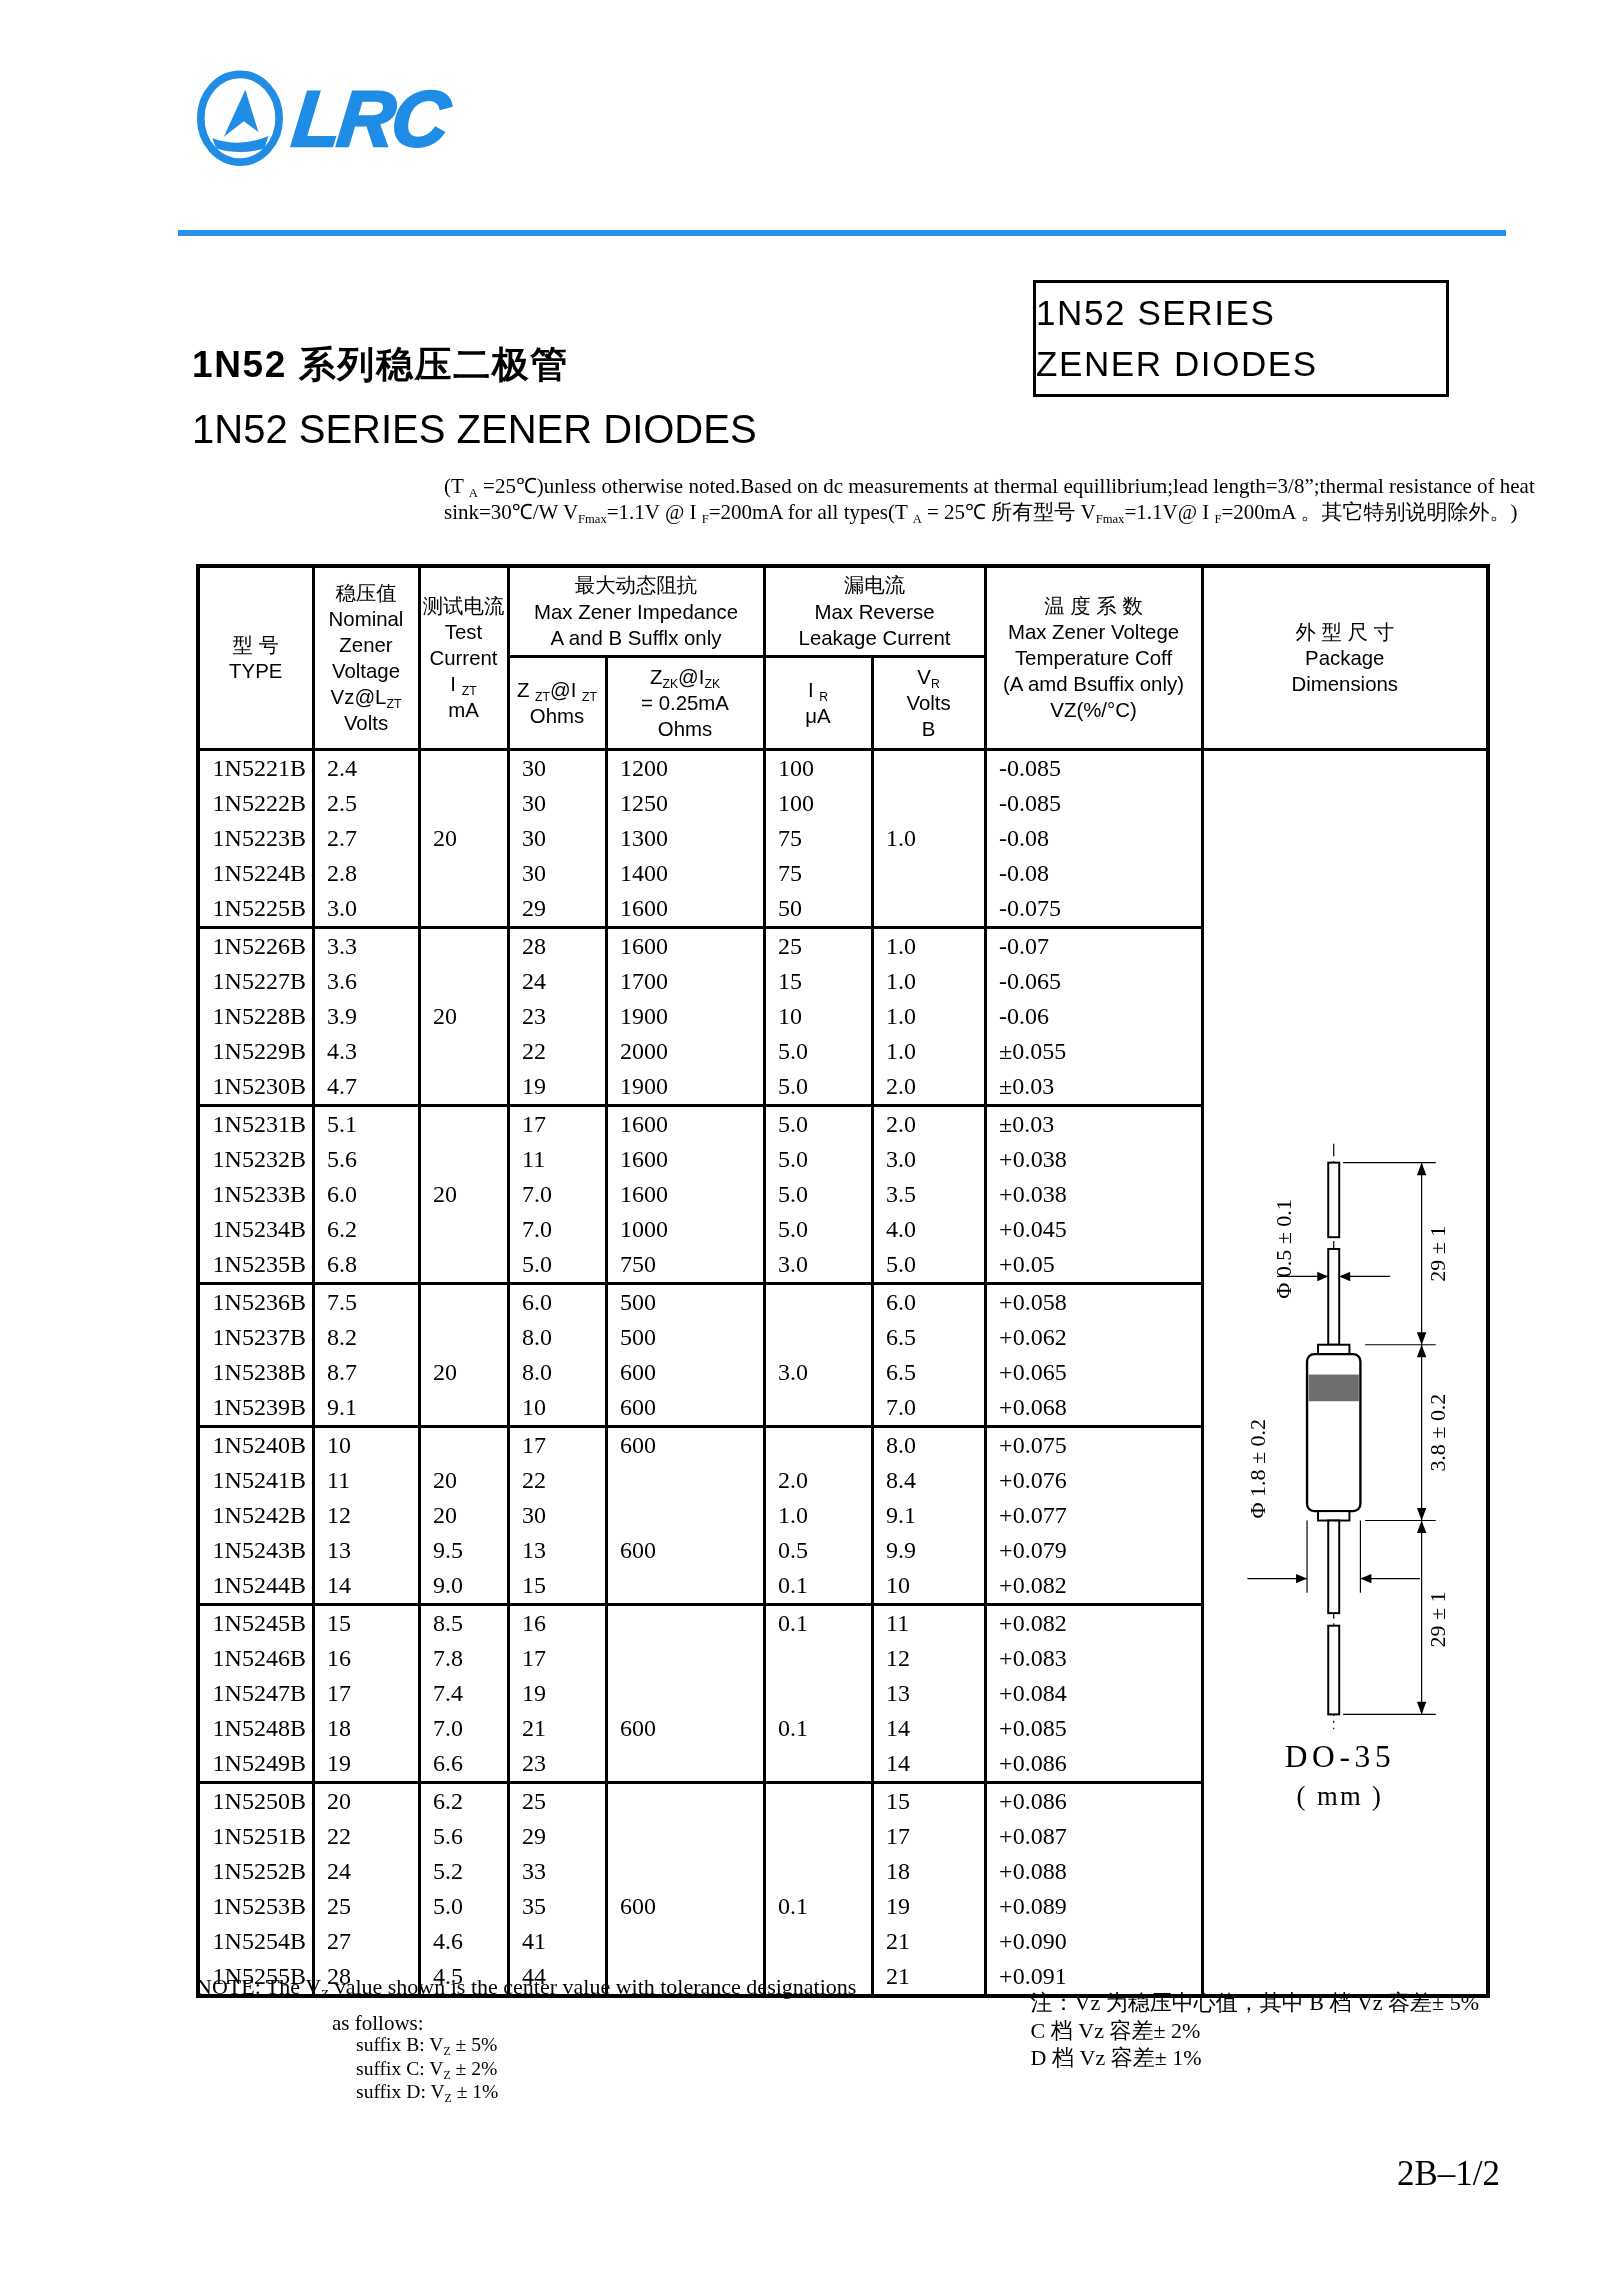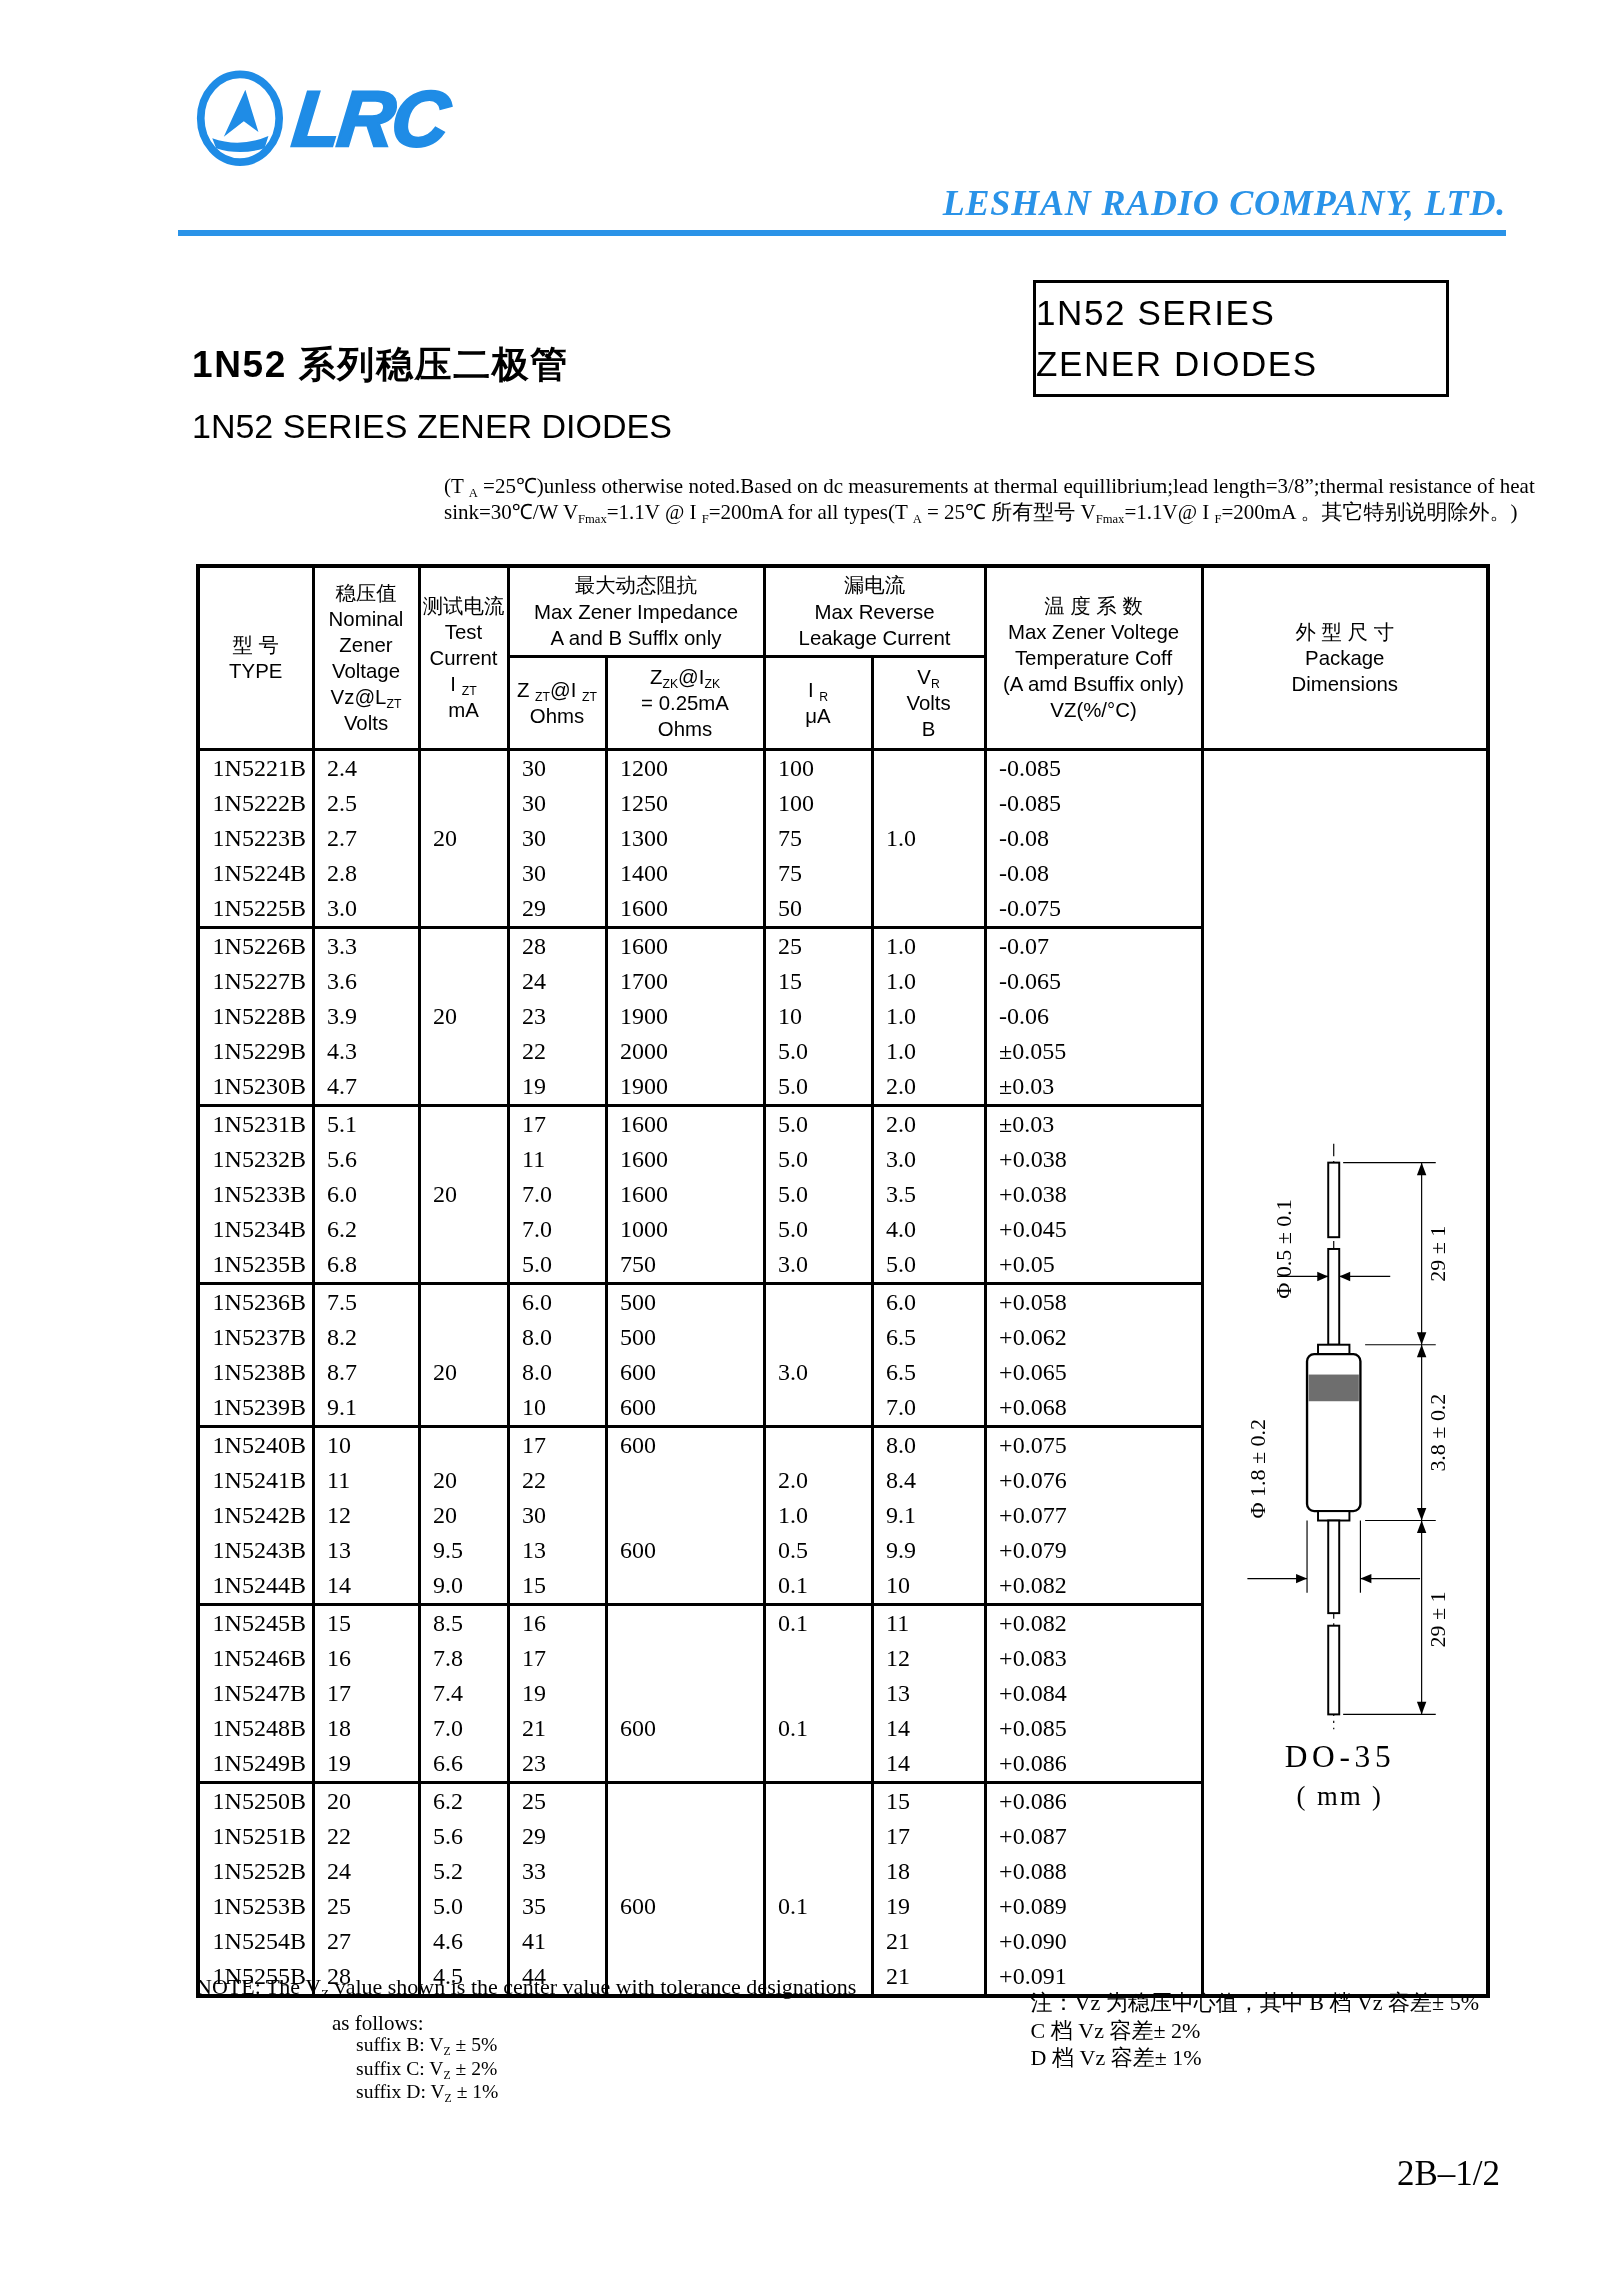--- a/index.html
+++ b/index.html
@@ -65,7 +65,6 @@
     <span class="logo-text">LRC</span>
   </div>
 
-  <div class="company">LESHAN RADIO COMPANY, LTD.</div>
   <div class="blue-rule"></div>
 
   <div class="series-box">

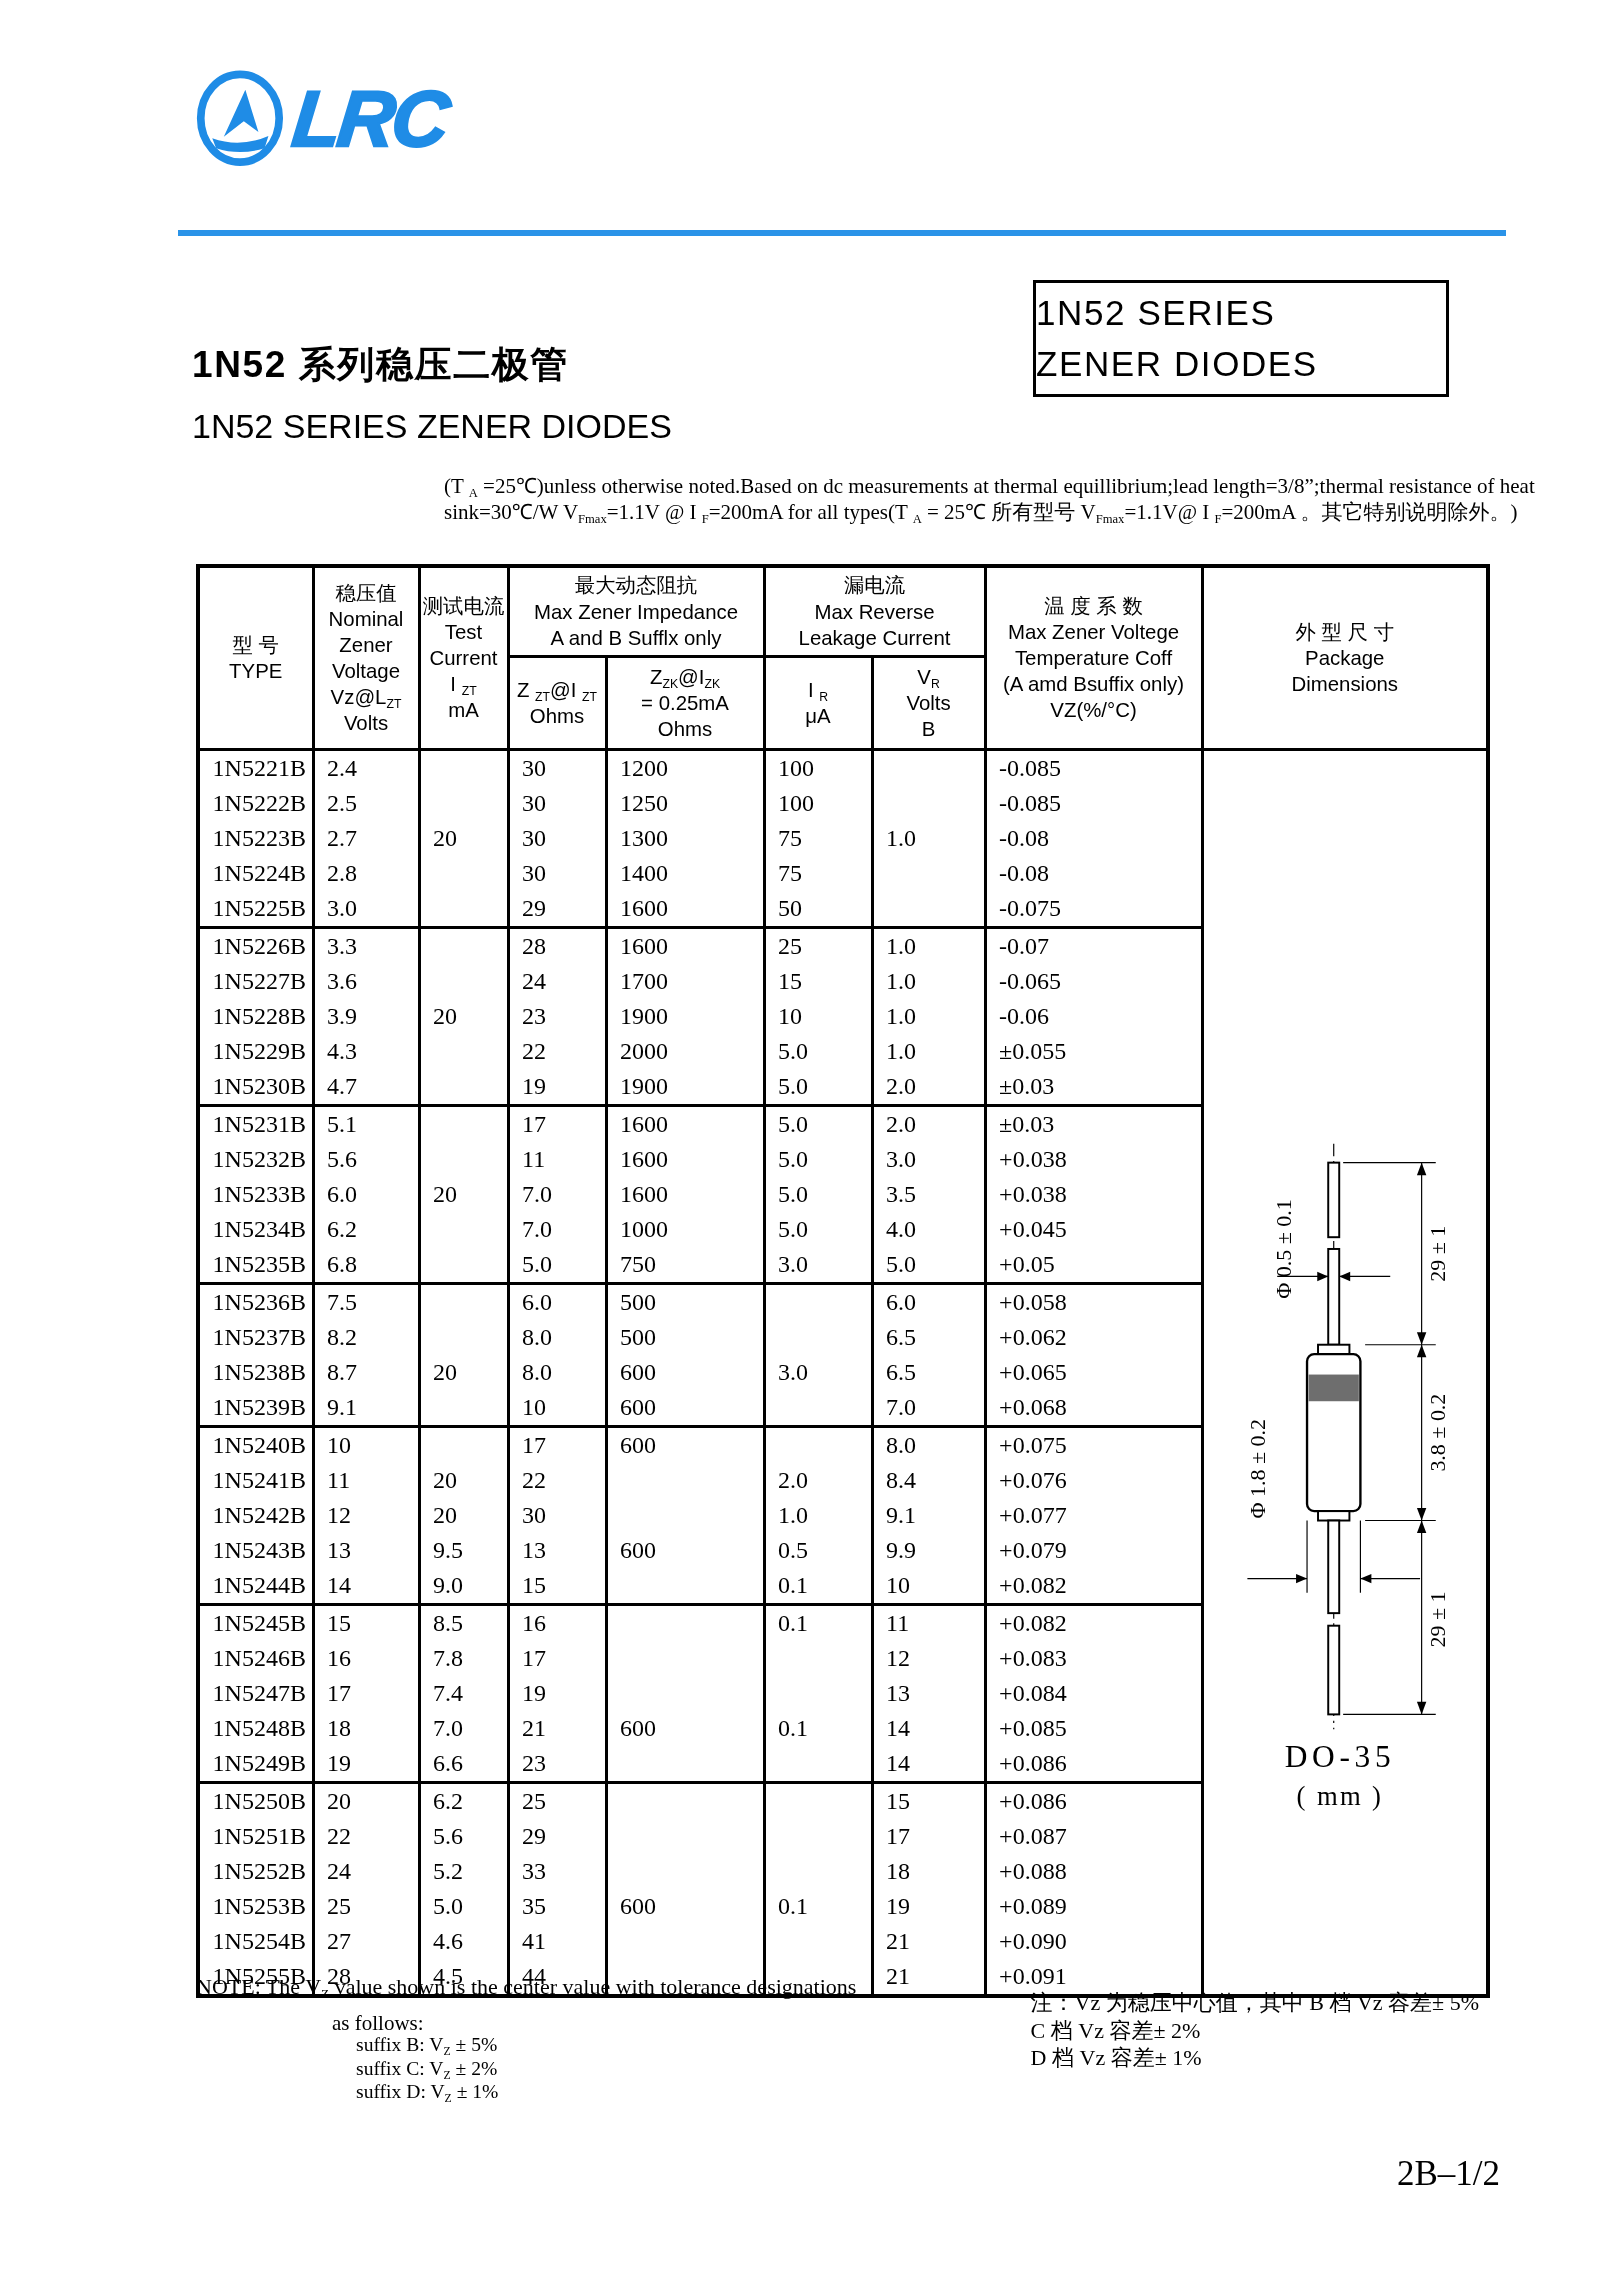--- a/index.html
+++ b/index.html
@@ -22,7 +22,7 @@
   .title-cn{position:absolute;left:192px;top:340px;font-family:"Liberation Sans",sans-serif;
             font-weight:bold;font-size:37px;letter-spacing:1.6px;}
   .title-en{position:absolute;left:192px;top:407px;font-family:"Liberation Sans",sans-serif;
-            font-size:34px;letter-spacing:0px;}
+            font-size:40px;letter-spacing:0px;}
   .intro{position:absolute;left:444px;top:473px;width:1146px;font-size:21px;line-height:26px;}
 
   

